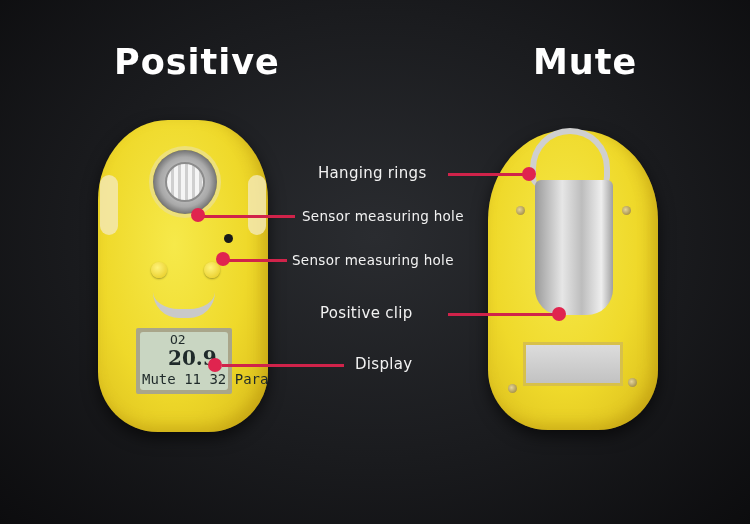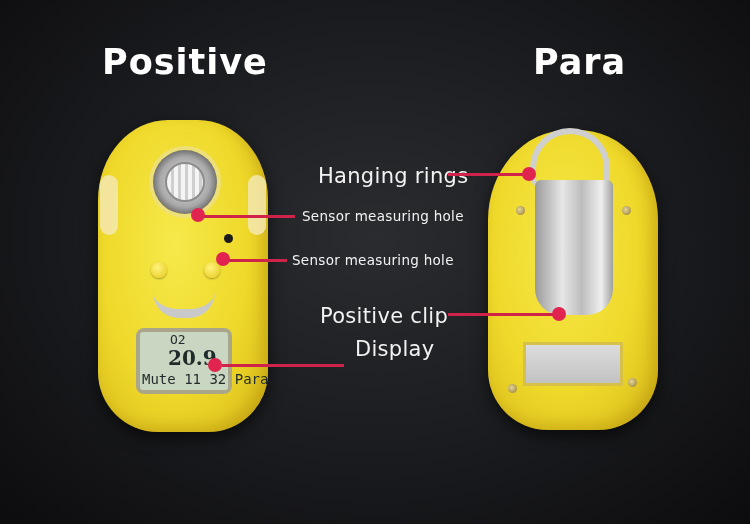--- a/index.html
+++ b/index.html
@@ -89,7 +89,7 @@
 </head>
 <body>
 
-<div class="title" style="left:102px;">Positive</div>
+<div class="title" style="left:114px;">Positive</div>
 <div class="title" style="left:533px;">Para</div>
 
 <div class="device-front">

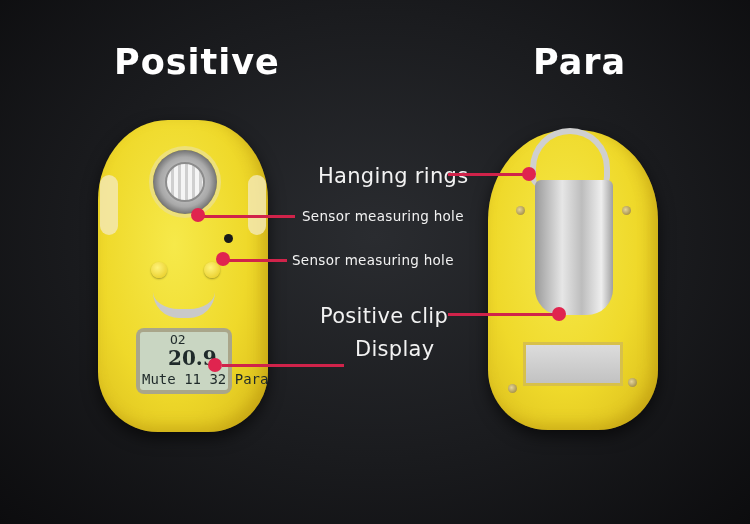--- a/index.html
+++ b/index.html
@@ -90,7 +90,7 @@
 <body>
 
 <div class="title" style="left:114px;">Positive</div>
-<div class="title" style="left:533px;">Para</div>
+<div class="title" style="left:533px;">Mute</div>
 
 <div class="device-front">
   <div class="bumper-l" style="left:2px; top:55px;"></div>

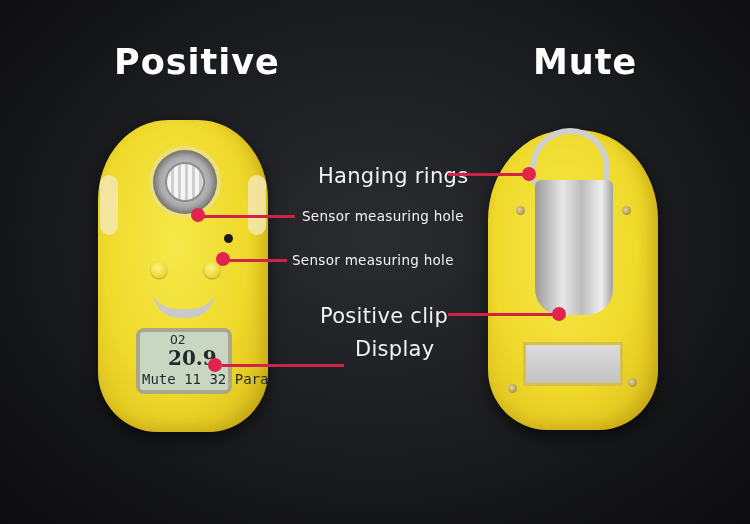--- a/index.html
+++ b/index.html
@@ -14,7 +14,7 @@
     font-size: 35px; letter-spacing: 1px;
   }
   .label {
-    position: absolute; color: #f2f2f2; font-size: 21px; white-space: nowrap;
+    position: absolute; color: #f2f2f2; font-size: 15px; white-space: nowrap;
     letter-spacing: 0.3px;
   }
   .line { position: absolute; height: 3px; background: #d0234a; }

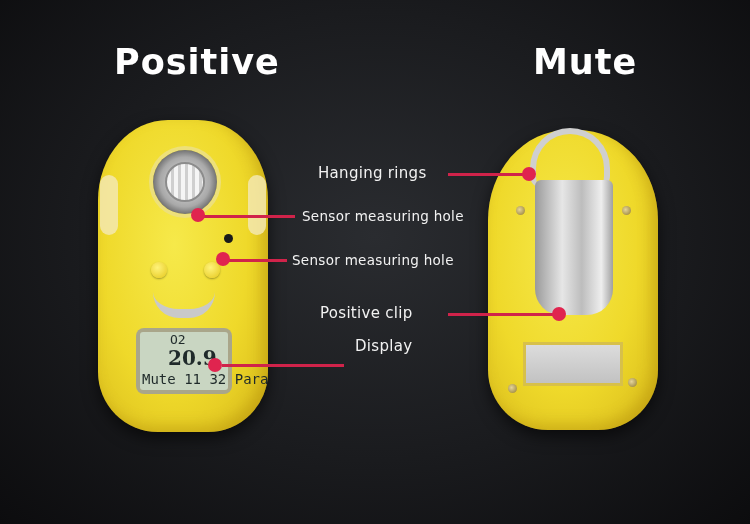--- a/index.html
+++ b/index.html
@@ -51,7 +51,7 @@
   }
   .lcd-frame {
     position: absolute; left: 38px; top: 208px; width: 96px; height: 66px;
-    background: #a9a68a; border-radius: 8px; padding: 4px; box-sizing: border-box;
+    background: #a9a68a; border-radius: 2px; padding: 4px; box-sizing: border-box;
   }
   .lcd {
     width: 100%; height: 100%; background: #c9d6c2; border-radius: 3px; position: relative;

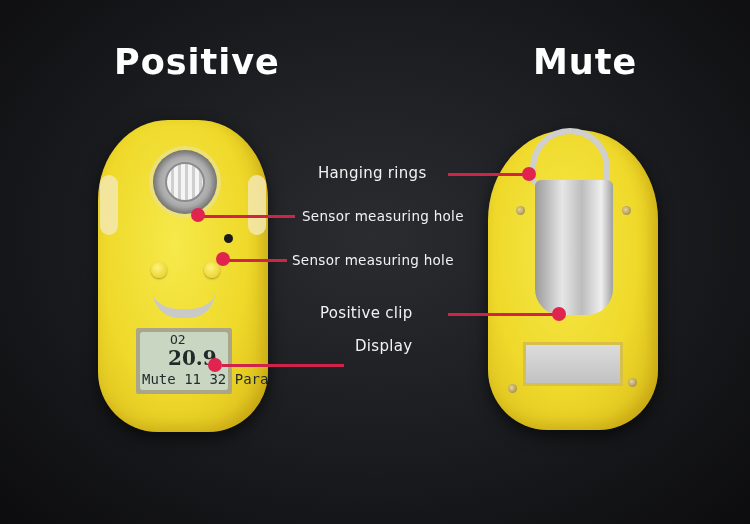--- a/index.html
+++ b/index.html
@@ -137,7 +137,7 @@
 <div class="line" style="left:448px; top:313px; width:110px;"></div>
 <div class="dot" style="left:552px; top:307px;"></div>
 
-<div class="label" style="left:355px; top:337px;">Display</div>
+<div class="label" style="left:355px; top:355px;">Display</div>
 <div class="line" style="left:222px; top:364px; width:122px;"></div>
 <div class="dot" style="left:208px; top:358px;"></div>
 

